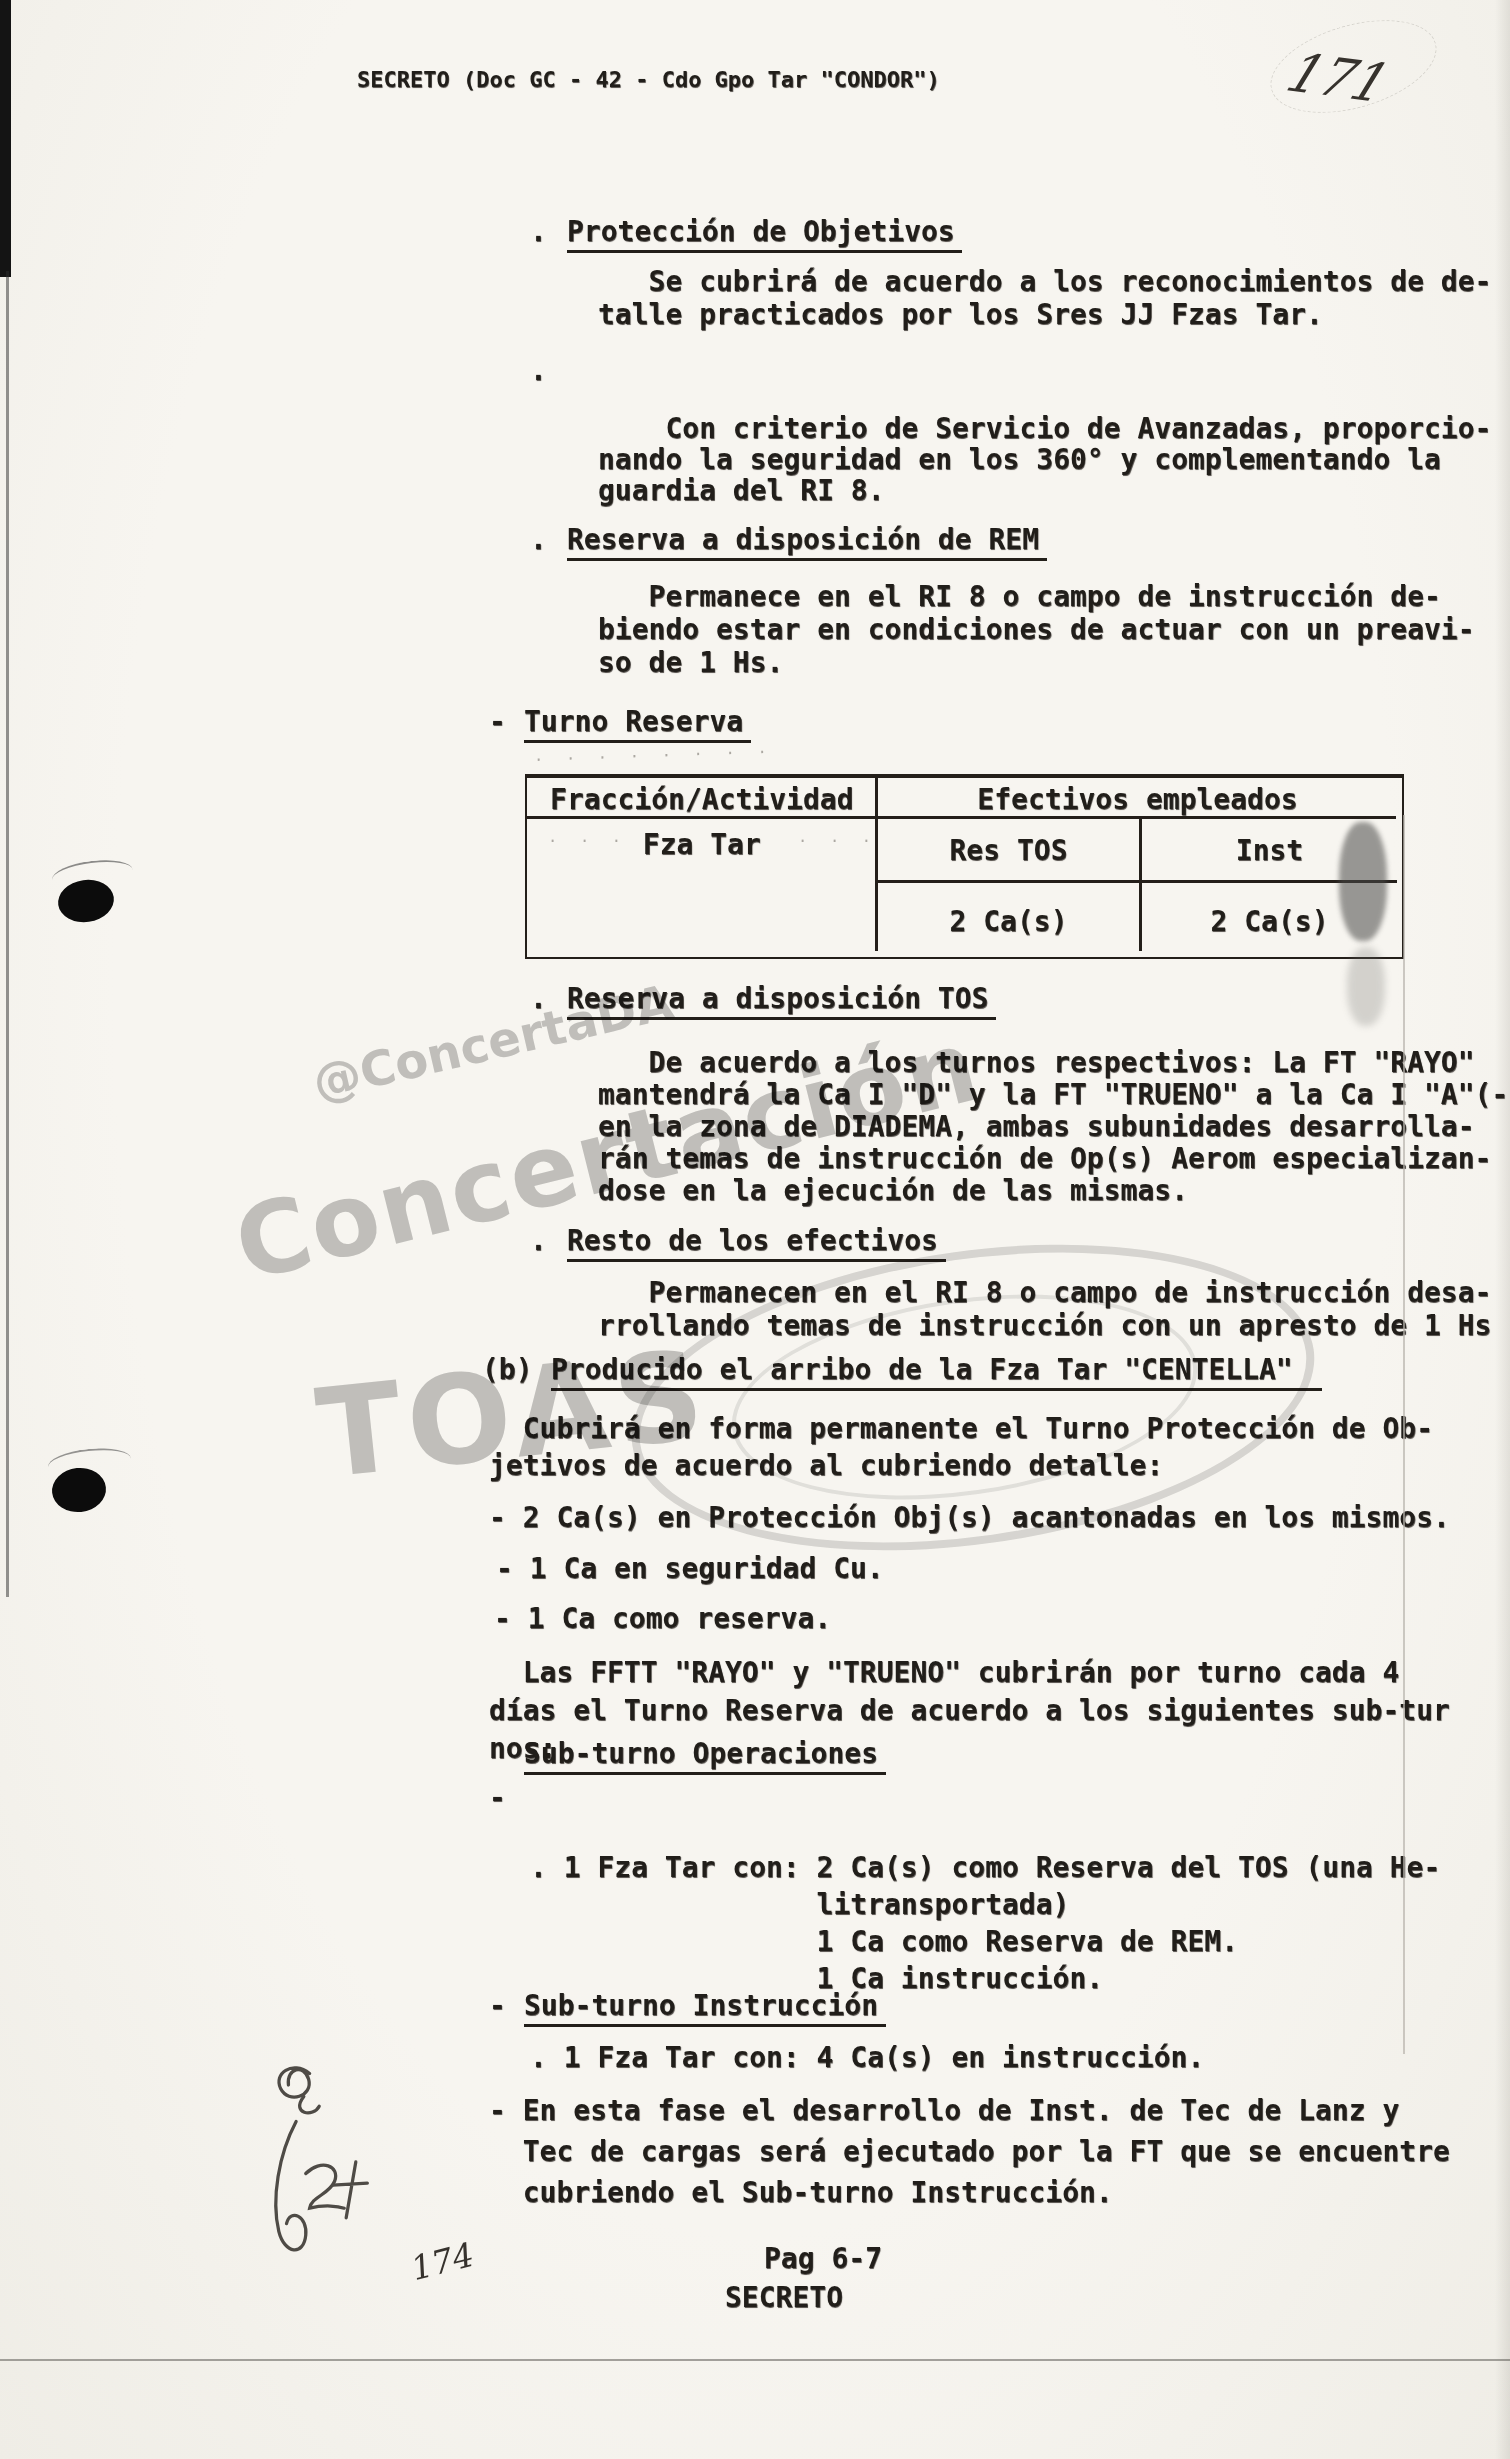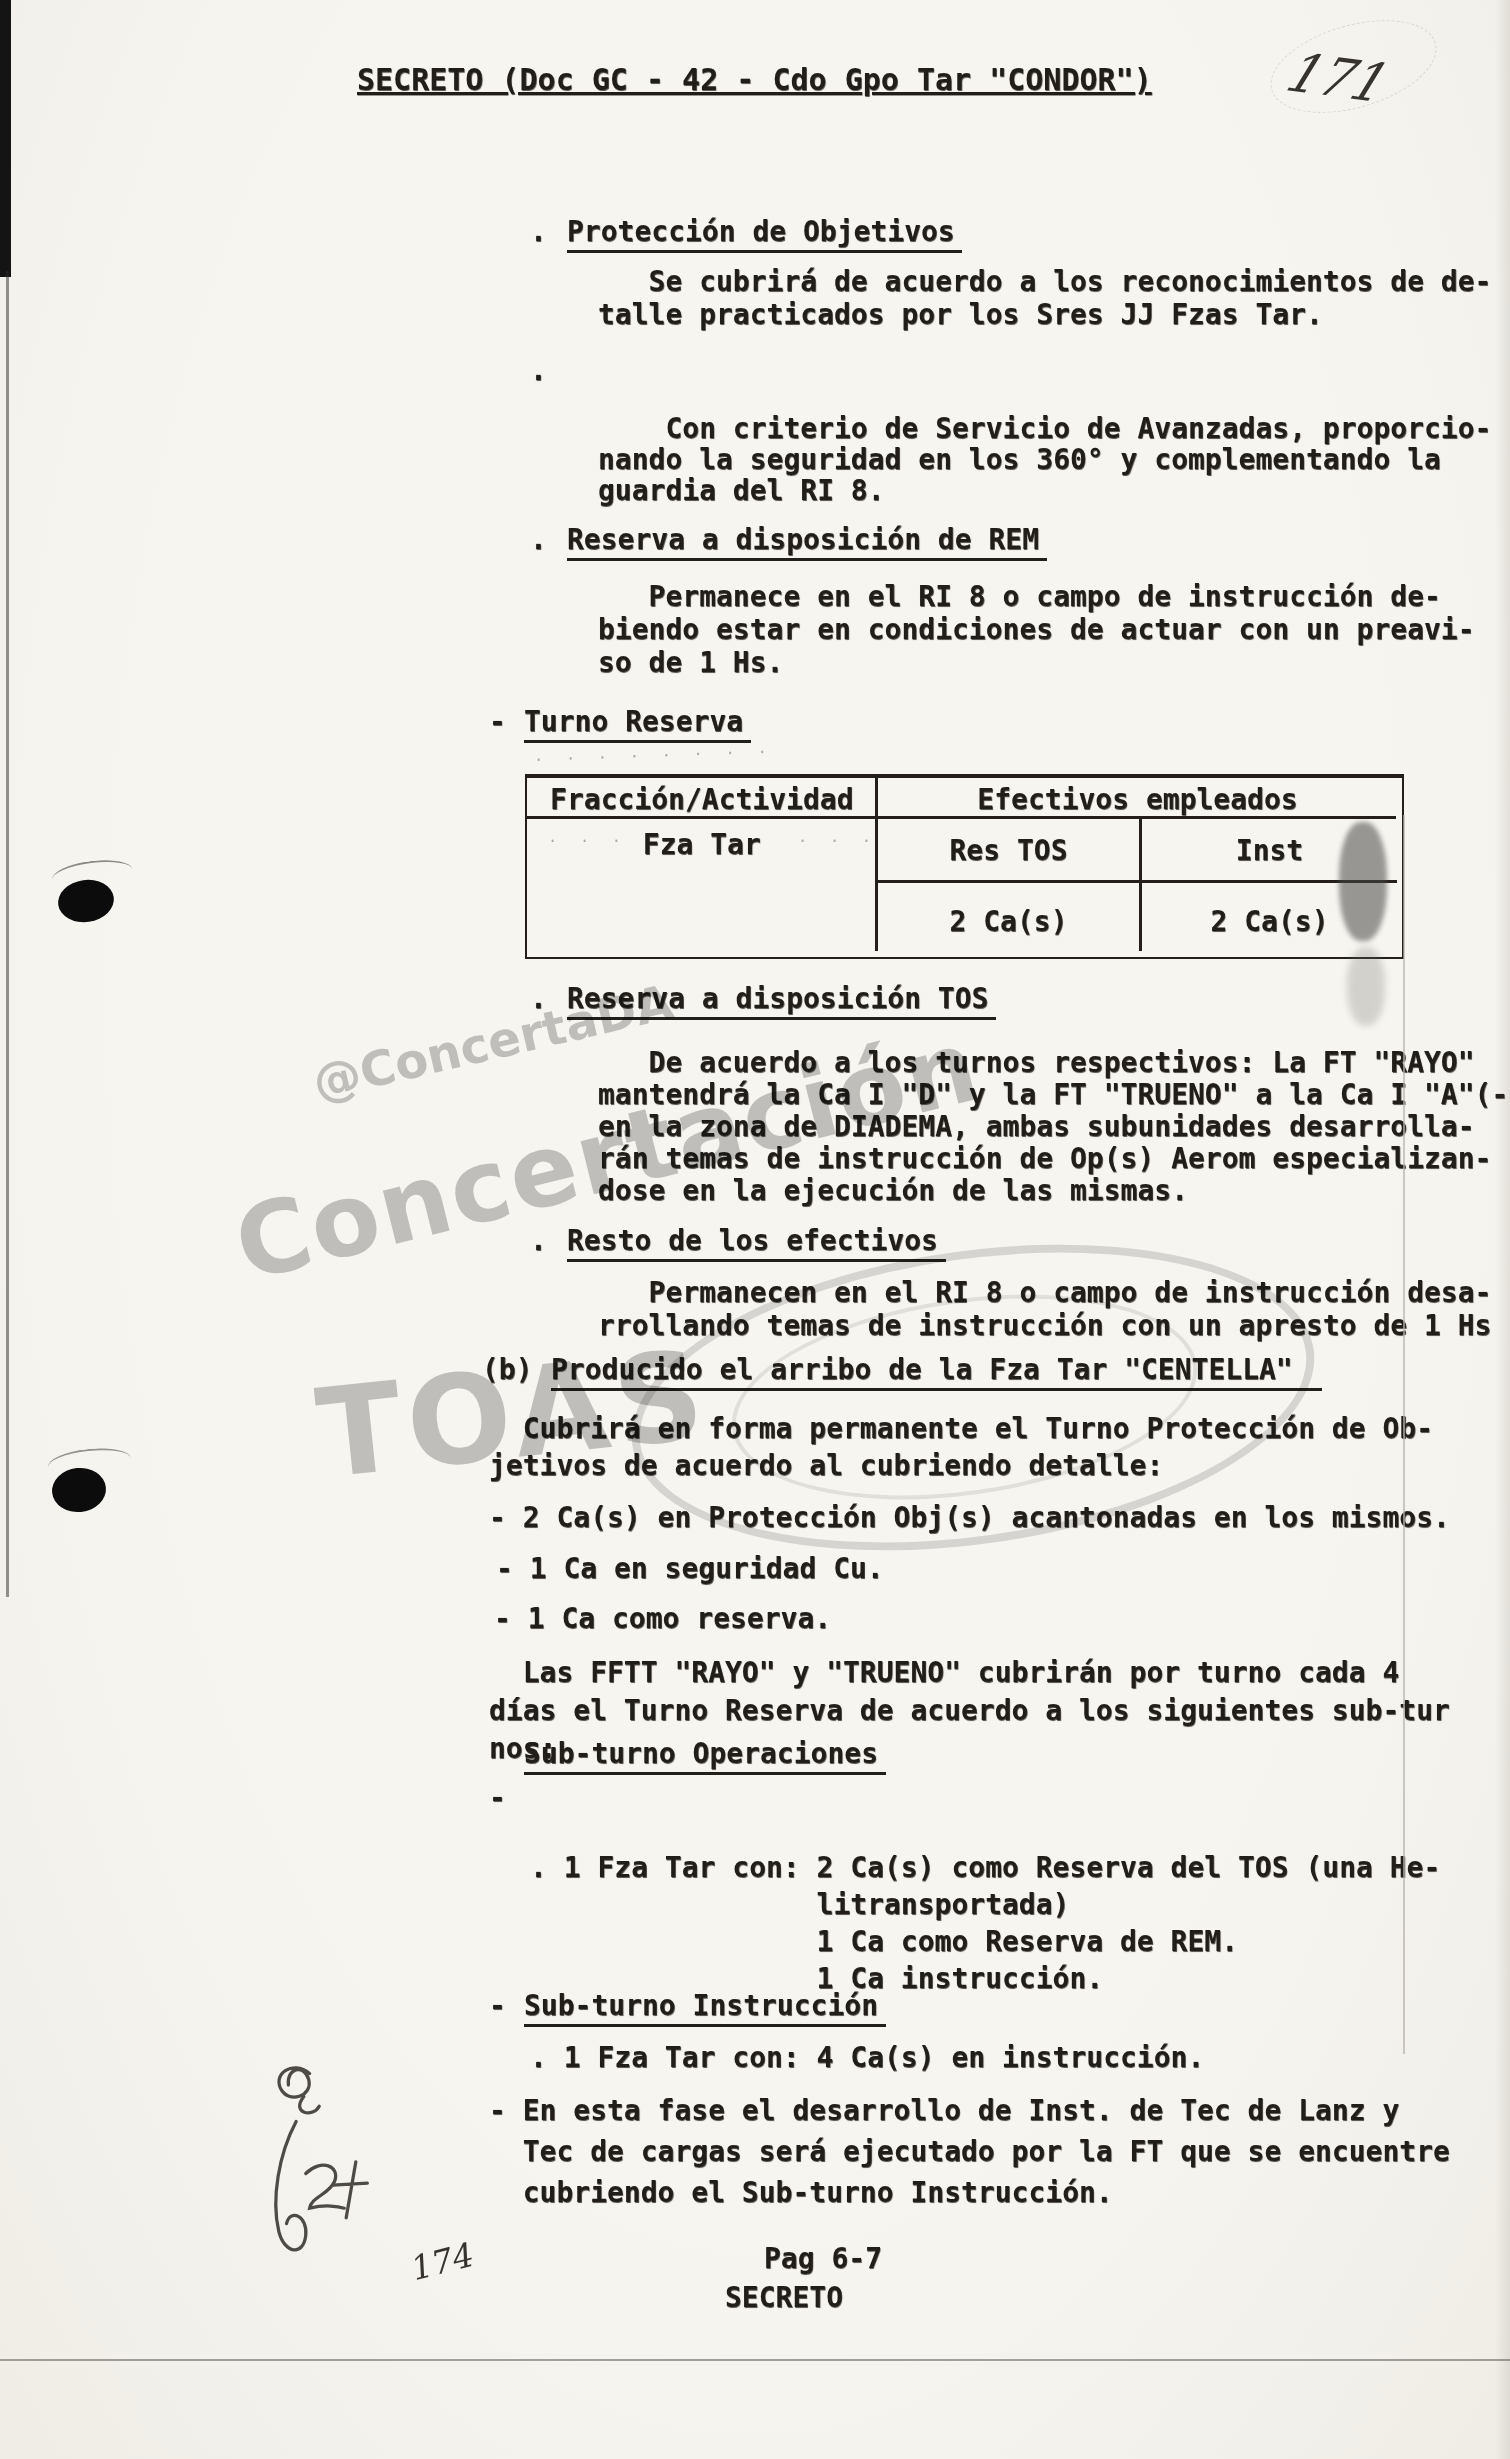--- a/index.html
+++ b/index.html
@@ -9,7 +9,7 @@
   .t{position:absolute;font-family:"DejaVu Sans Mono",monospace;font-weight:700;
      font-size:28px;line-height:33px;color:#211e1a;white-space:pre;
      text-shadow:0.6px 0.6px 0.7px rgba(35,30,25,.75);}
-  .hdr{font-size:30px;text-decoration:underline;}
+  .hdr{font-size:22px;}
   .u{border-bottom:3.8px solid #231f1a;padding-bottom:1.9px;padding-right:7.7px;display:inline-block;}
   .lh32{line-height:31px;} .lh33{line-height:32px;}
   .lh38{line-height:37px;} .lh39{line-height:37px;} .lh40{line-height:38px;} .lh43{line-height:41px;}

